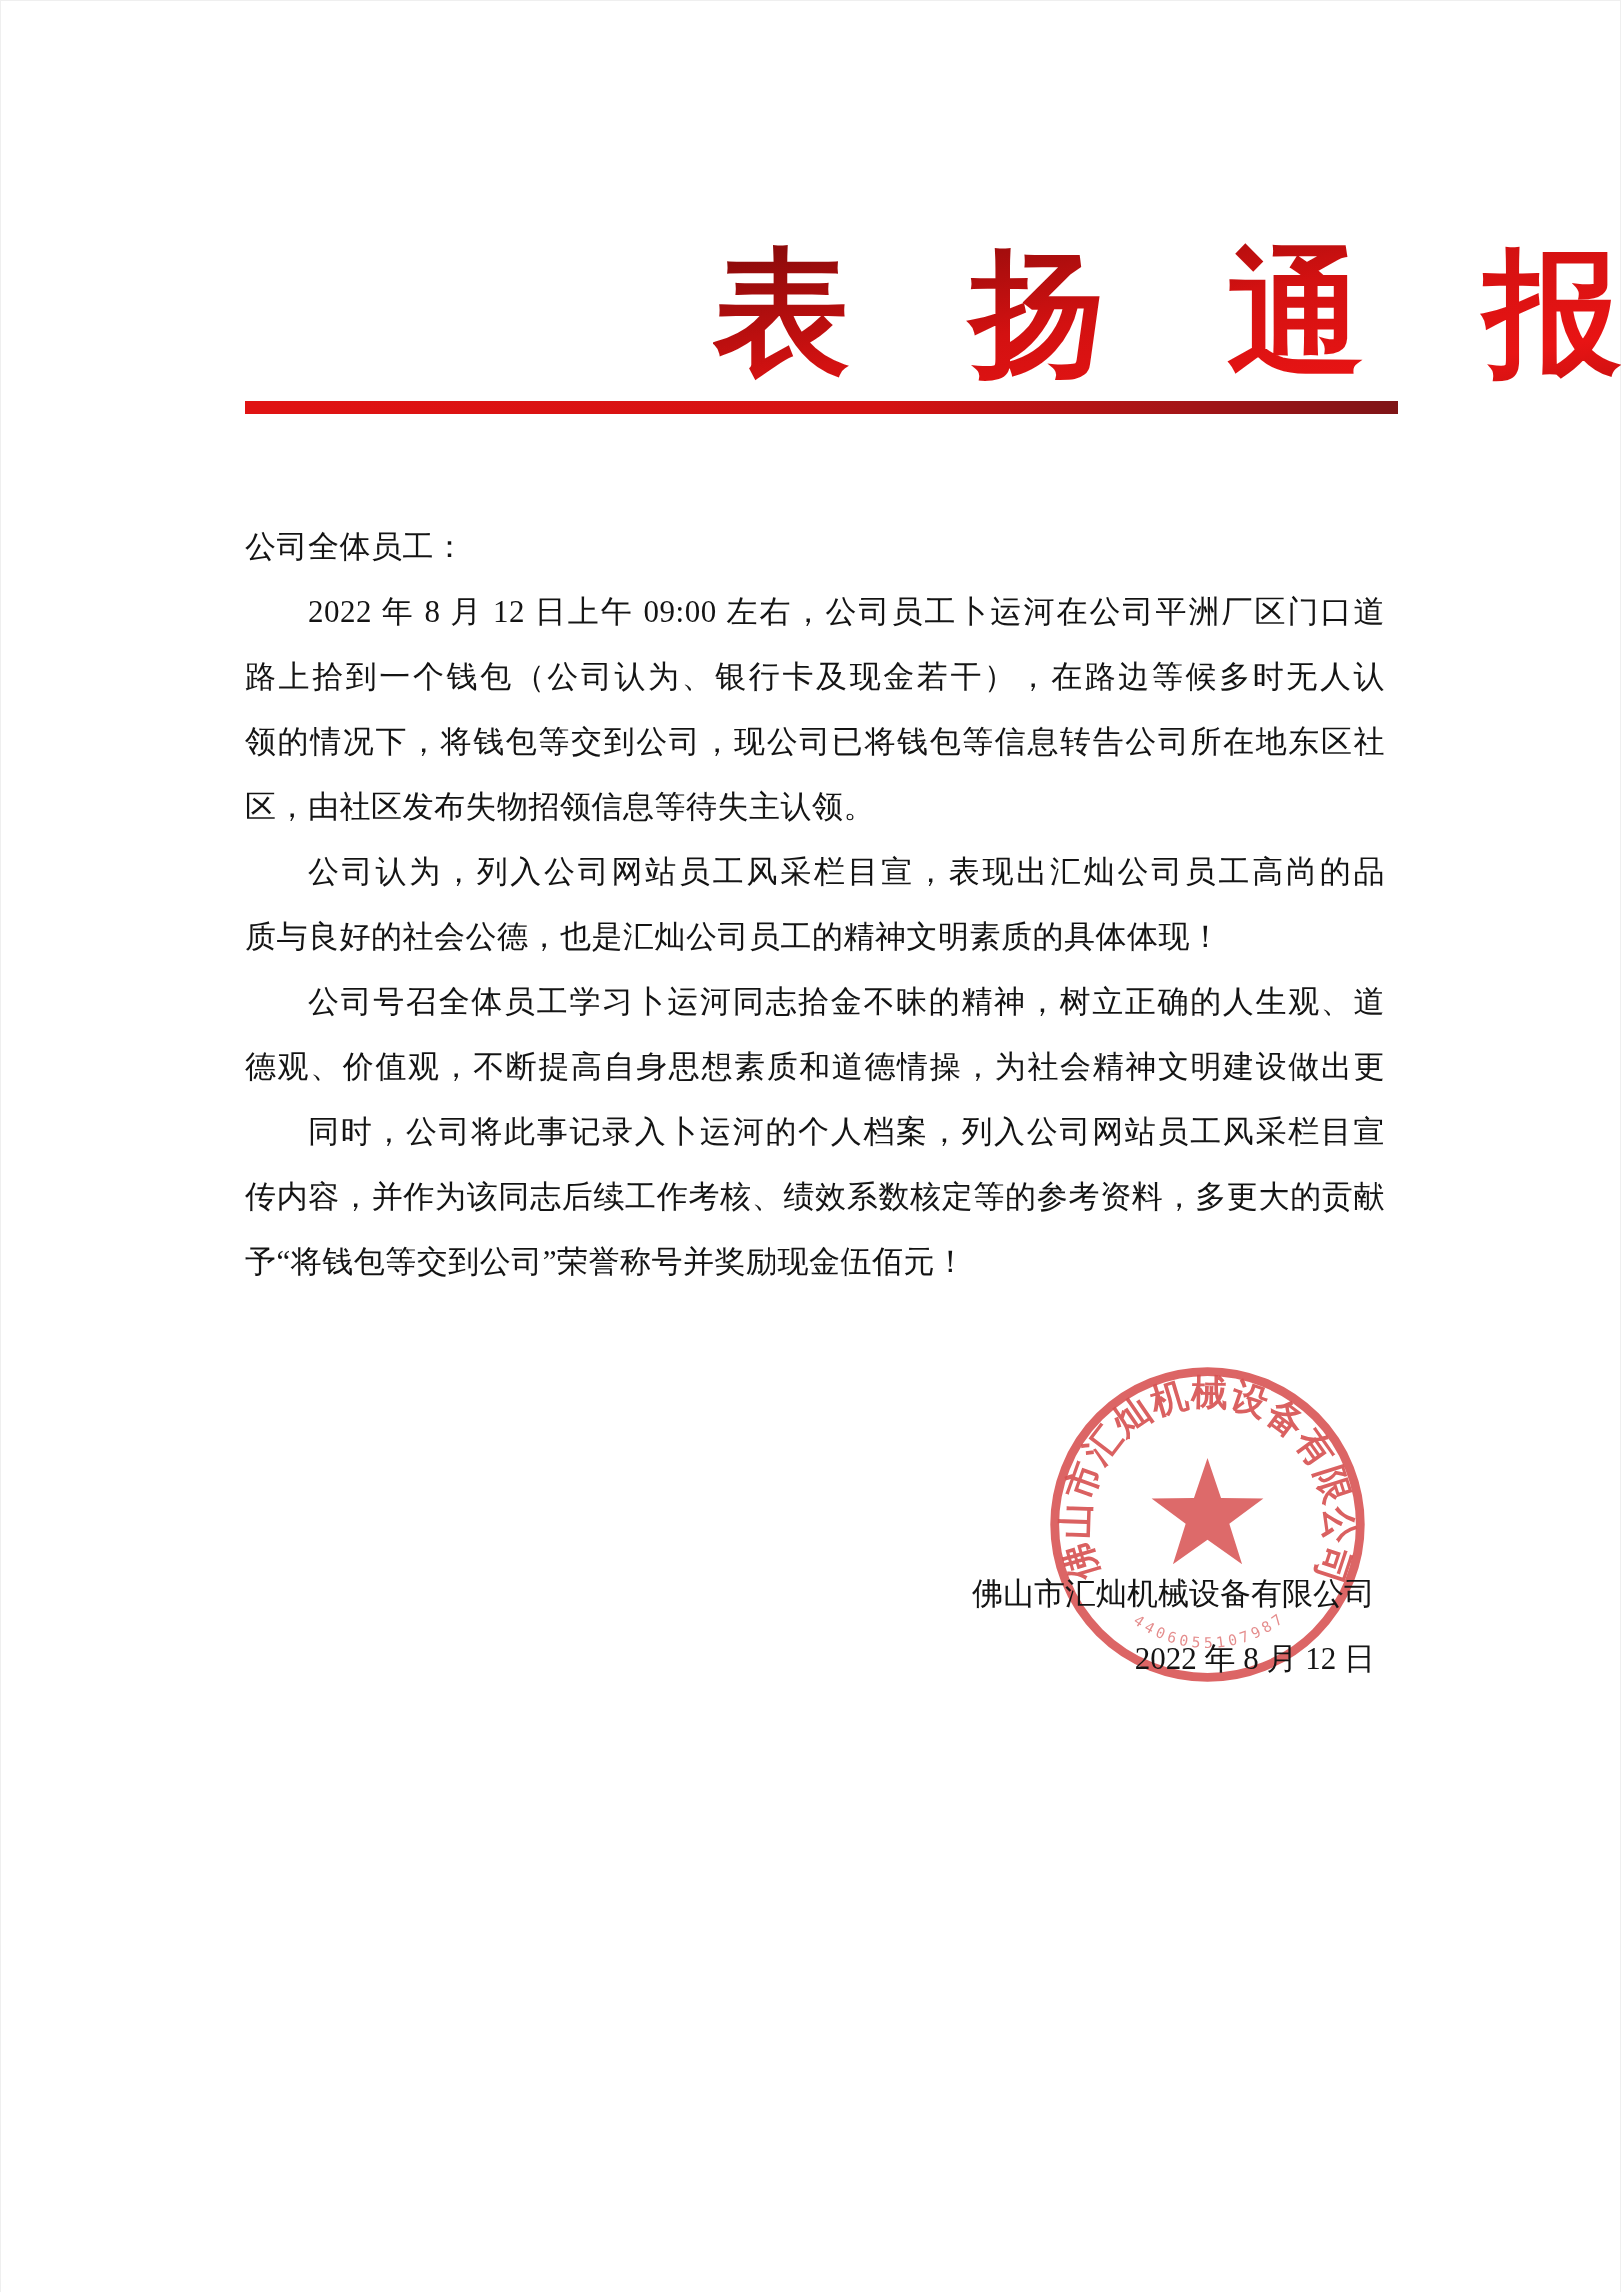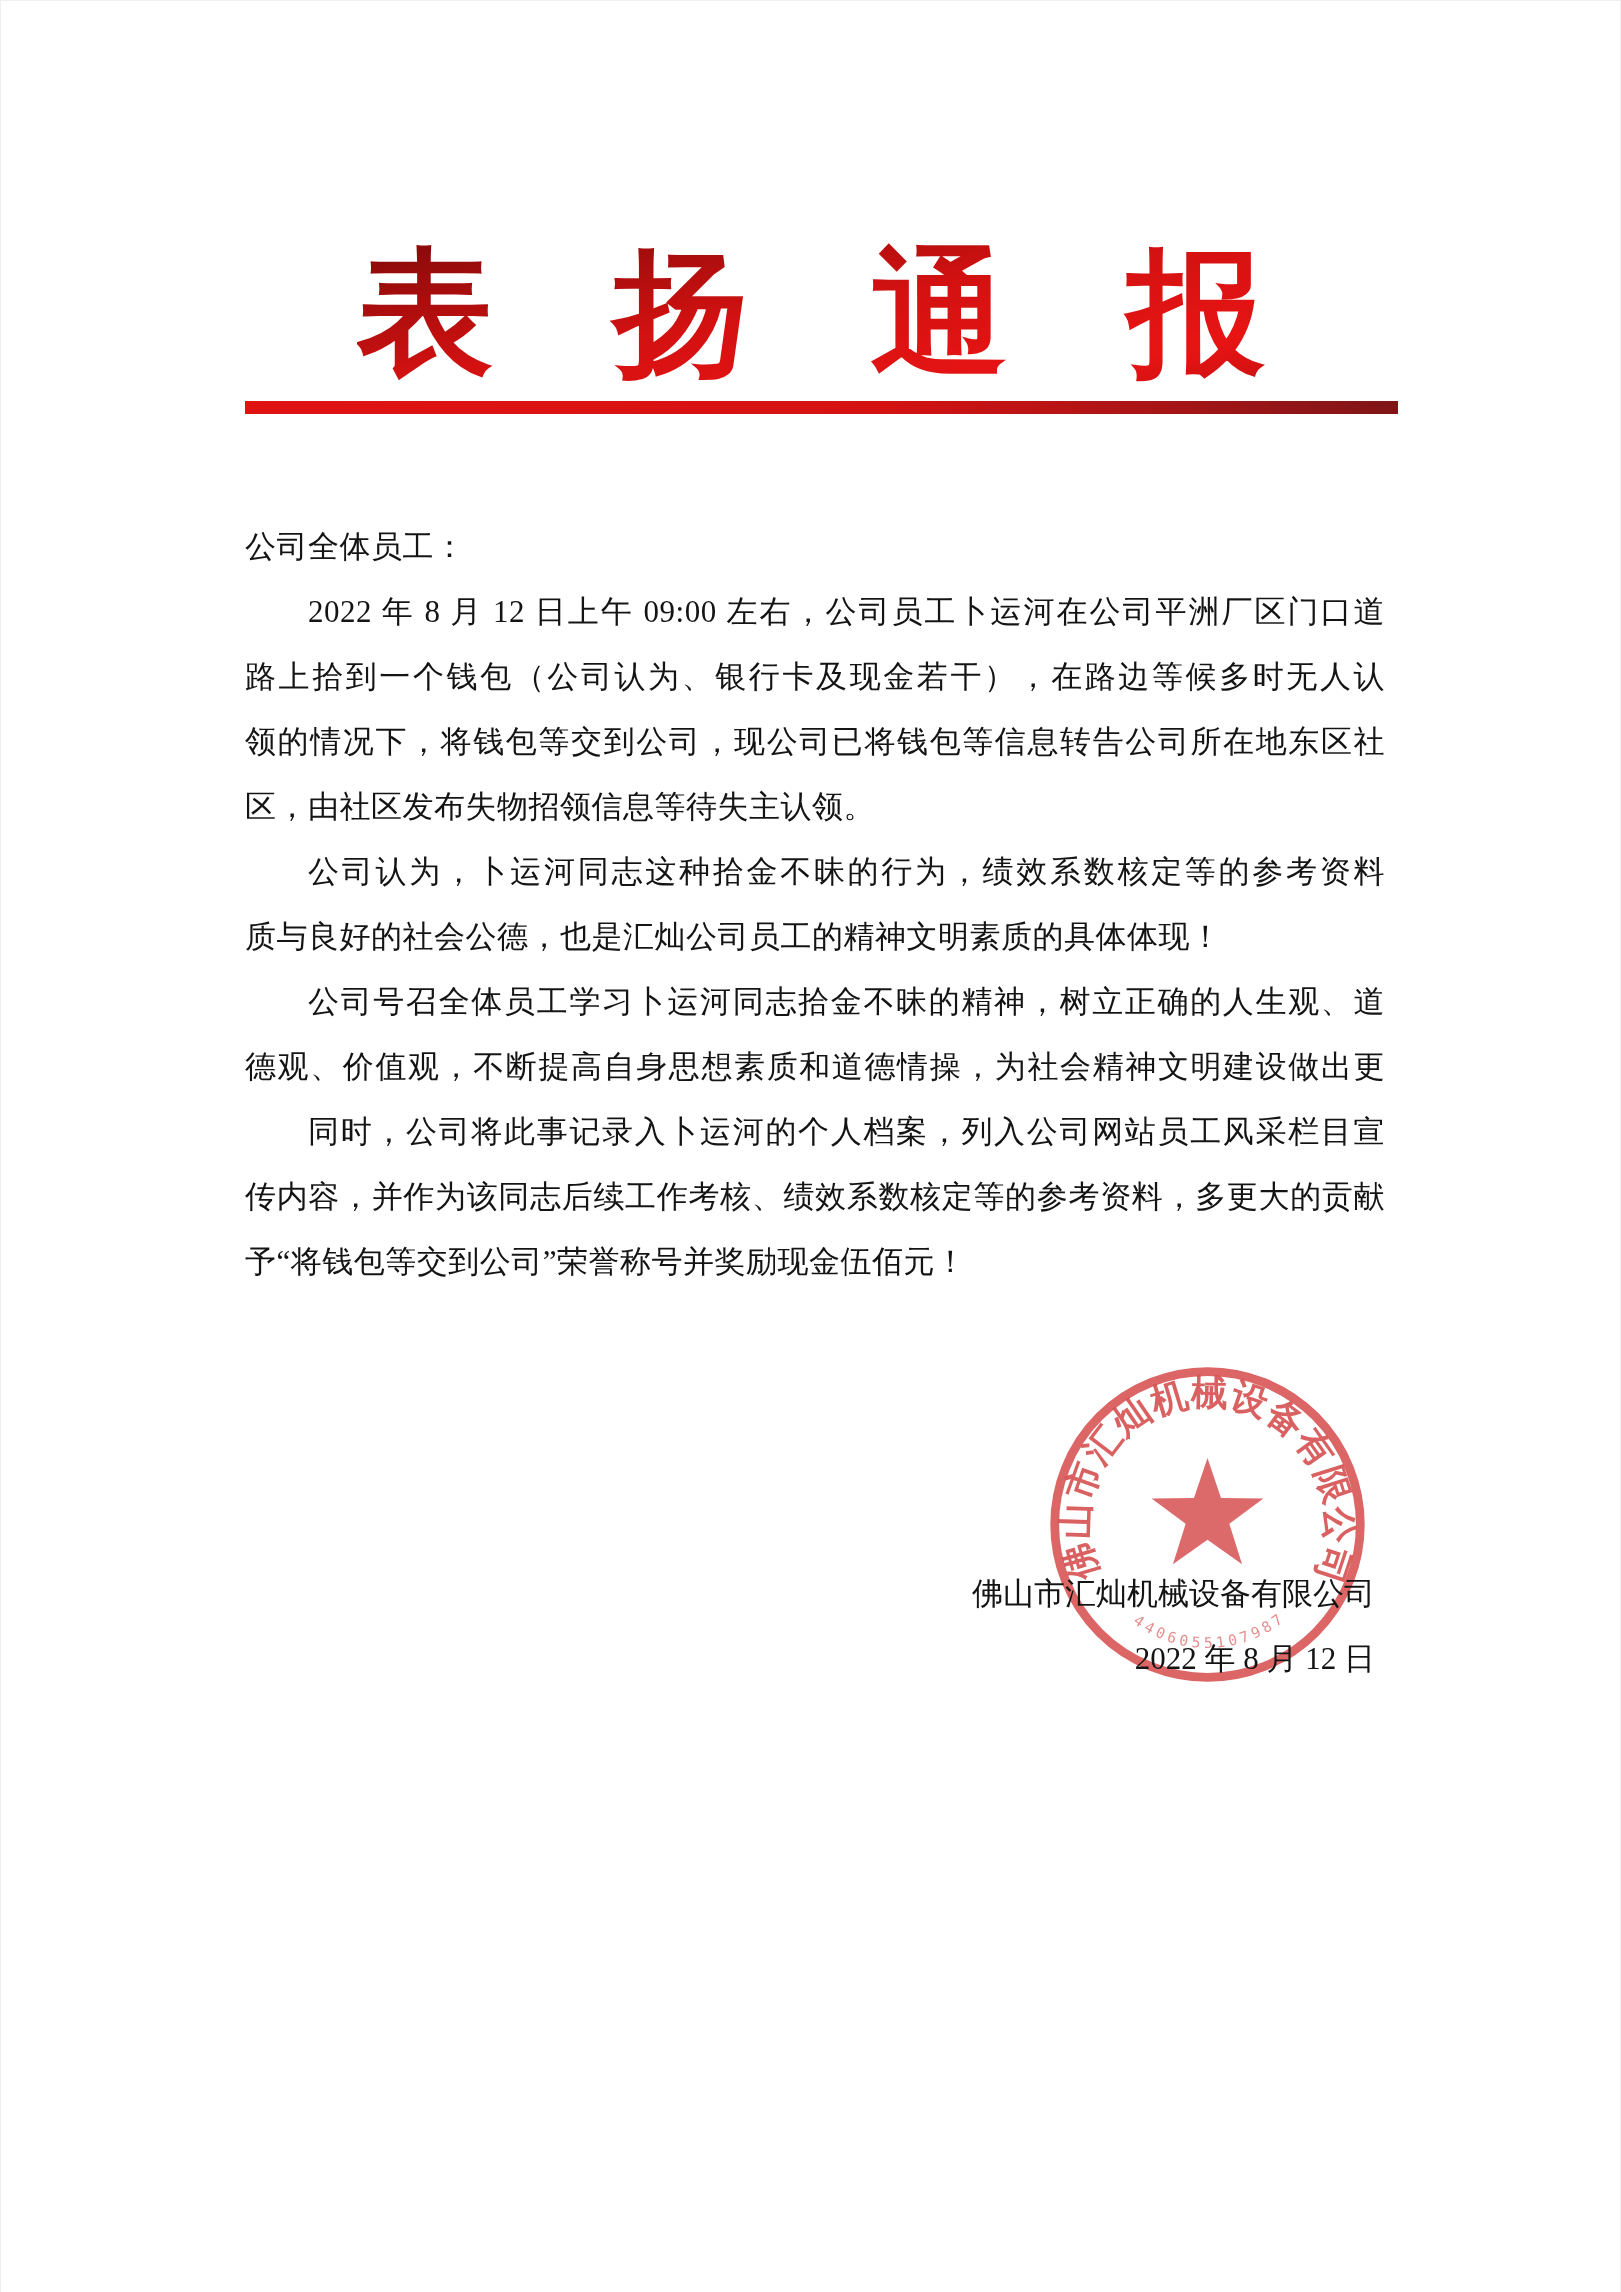--- a/index.html
+++ b/index.html
@@ -14,7 +14,7 @@
   
   .title{
     position:absolute;top:238px;left:0;width:100%;
-    margin:0;text-align:center;
+    margin:0;text-align:right;
     font-family:"DejaVu Serif","Liberation Serif",serif;
     font-weight:bold;
     font-size:137px;line-height:147px;

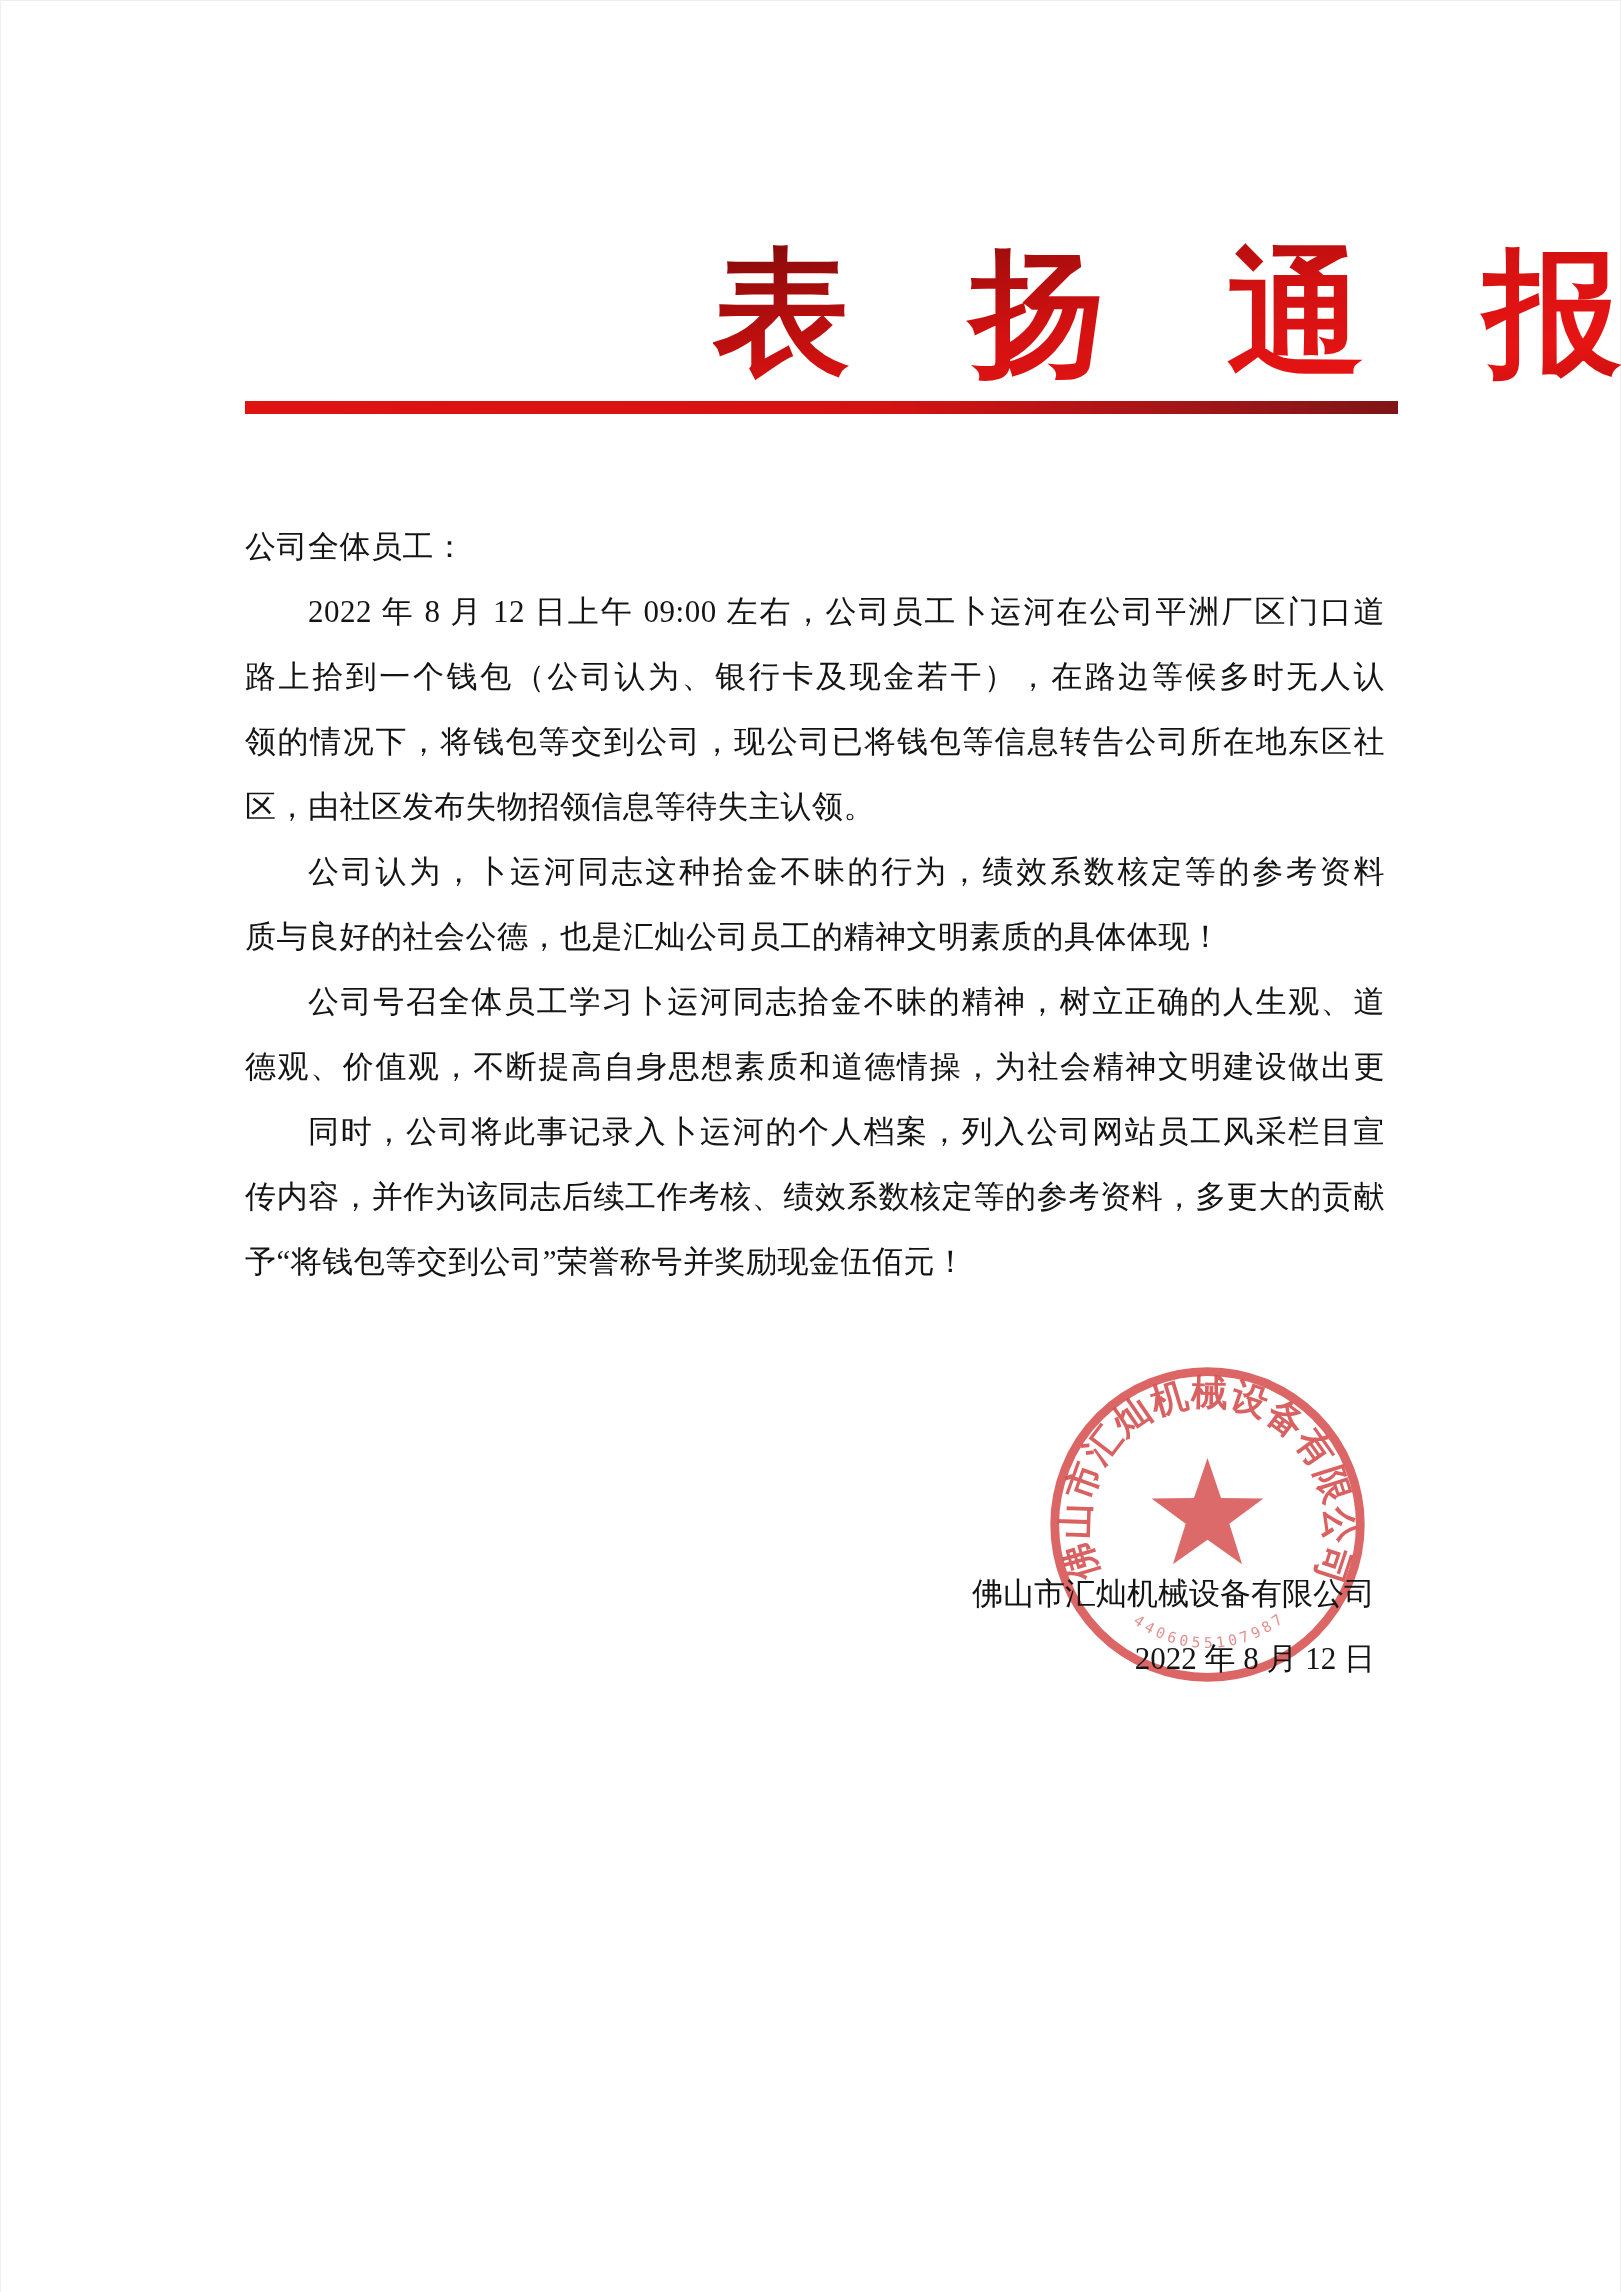--- a/index.html
+++ b/index.html
@@ -101,7 +101,7 @@
         <div class="line fill">路上拾到一个钱包（公司认为、银行卡及现金若干），在路边等候多时无人认</div>
         <div class="line fill">领的情况下，将钱包等交到公司，现公司已将钱包等信息转告公司所在地东区社</div>
         <div class="line">区，由社区发布失物招领信息等待失主认领。</div>
-        <div class="line indent fill">公司认为，卜运河同志这种拾金不昧的行为，绩效系数核定等的参考资料</div>
+        <div class="line indent fill">公司认为，列入公司网站员工风采栏目宣，表现出汇灿公司员工高尚的品</div>
         <div class="line">质与良好的社会公德，也是汇灿公司员工的精神文明素质的具体体现！</div>
         <div class="line indent fill">公司号召全体员工学习卜运河同志拾金不昧的精神，树立正确的人生观、道</div>
         <div class="line fill">德观、价值观，不断提高自身思想素质和道德情操，为社会精神文明建设做出更</div>

